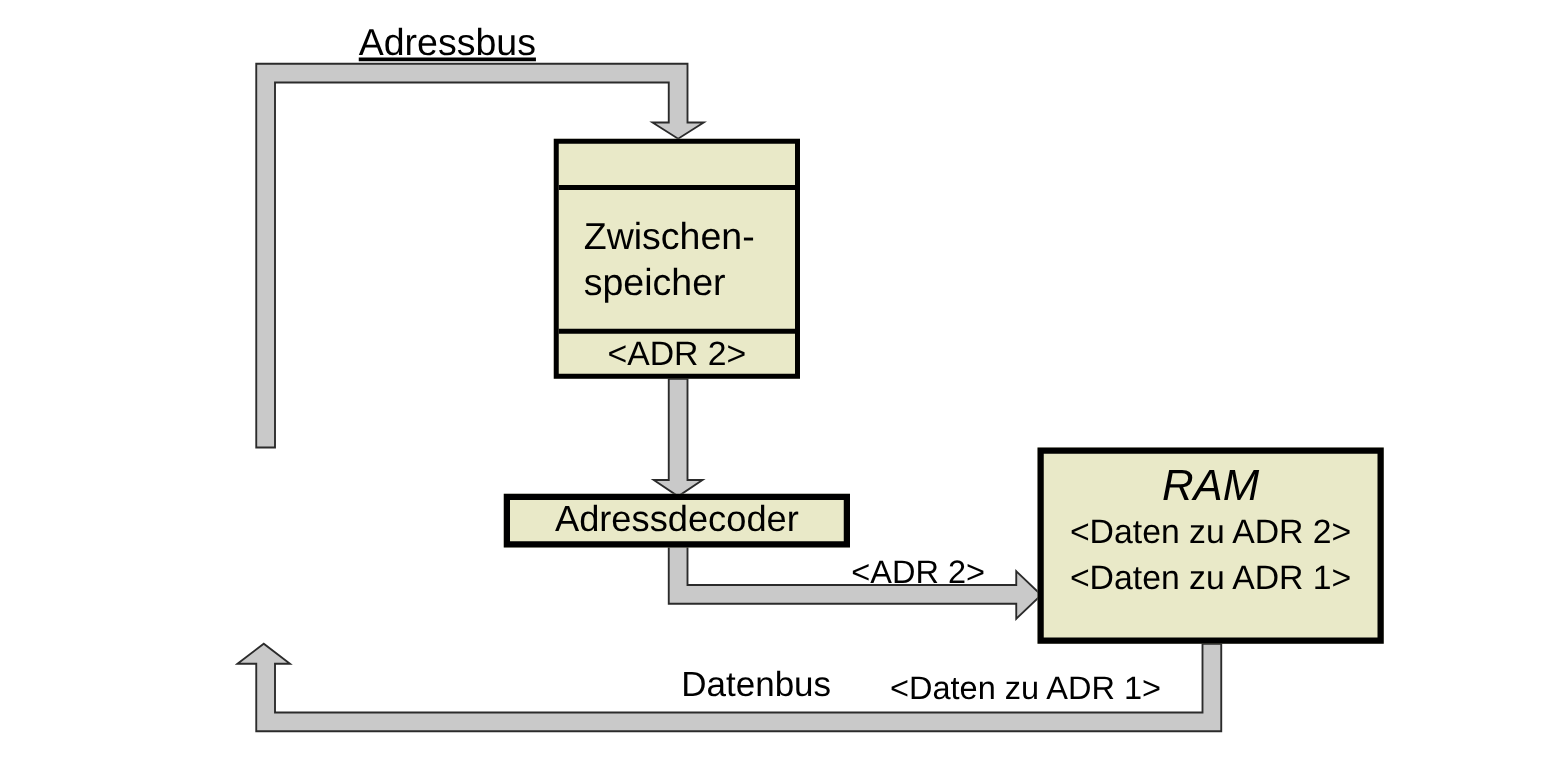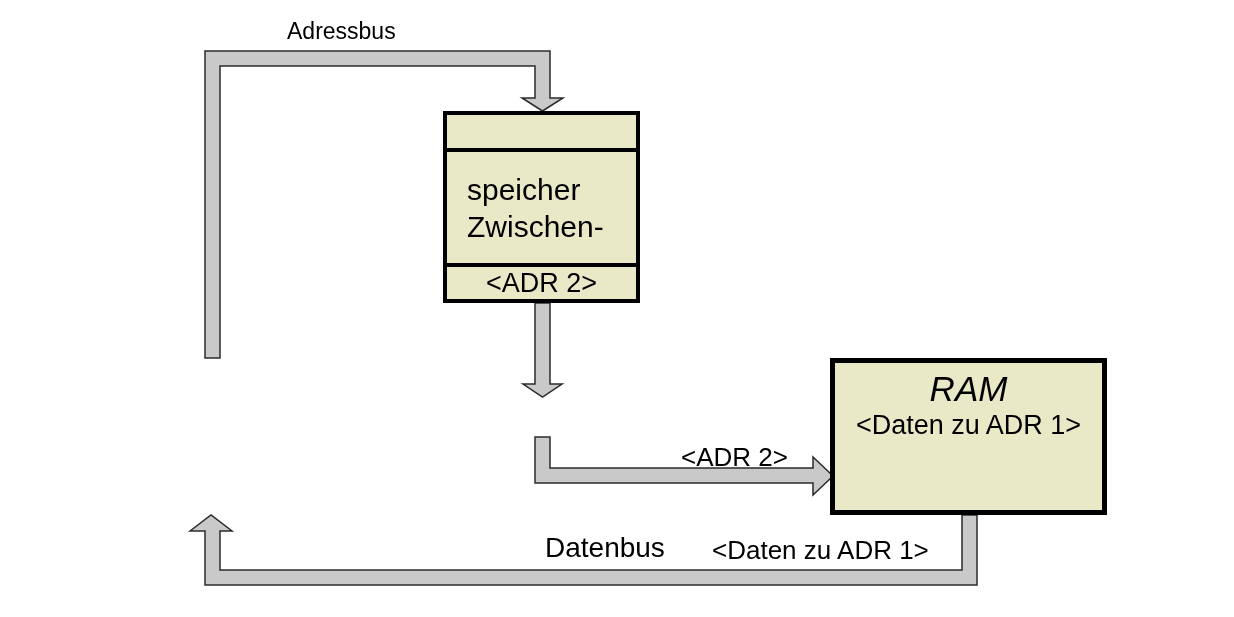--- a/index.html
+++ b/index.html
@@ -67,7 +67,7 @@
   .ram-title{font-size:35px;line-height:36px;font-style:italic;}
   .ram-row{font-size:27px;line-height:37px;}
   .flabel{position:absolute;white-space:nowrap;}
-  .lbl-adressbus{left:287px;top:18px;font-size:23px;}
+  .lbl-adressbus{left:287px;top:18px;font-size:30px;text-decoration:underline;}
   .lbl-adr2{left:681px;top:442px;font-size:26px;}
   .lbl-datenbus{left:505px;top:532px;font-size:28px;margin-left:40px;}
   .lbl-daten-adr1{left:712px;top:535px;font-size:26px;}

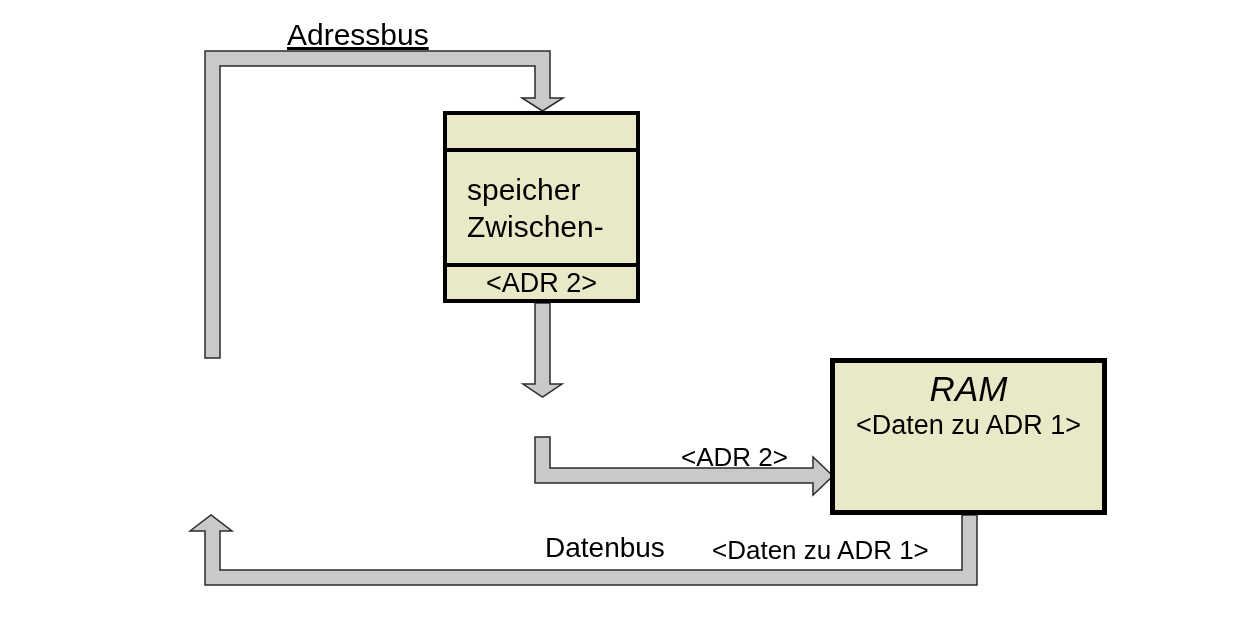--- a/index.html
+++ b/index.html
@@ -92,8 +92,8 @@
   <div class="box buffer">
     <div class="buffer-row1"></div>
     <div class="buffer-row2">
+      <div>Zwischen-</div>
       <div>speicher</div>
-      <div>Zwischen-</div>
     </div>
     <div class="buffer-row3">&lt;ADR 2&gt;</div>
   </div>

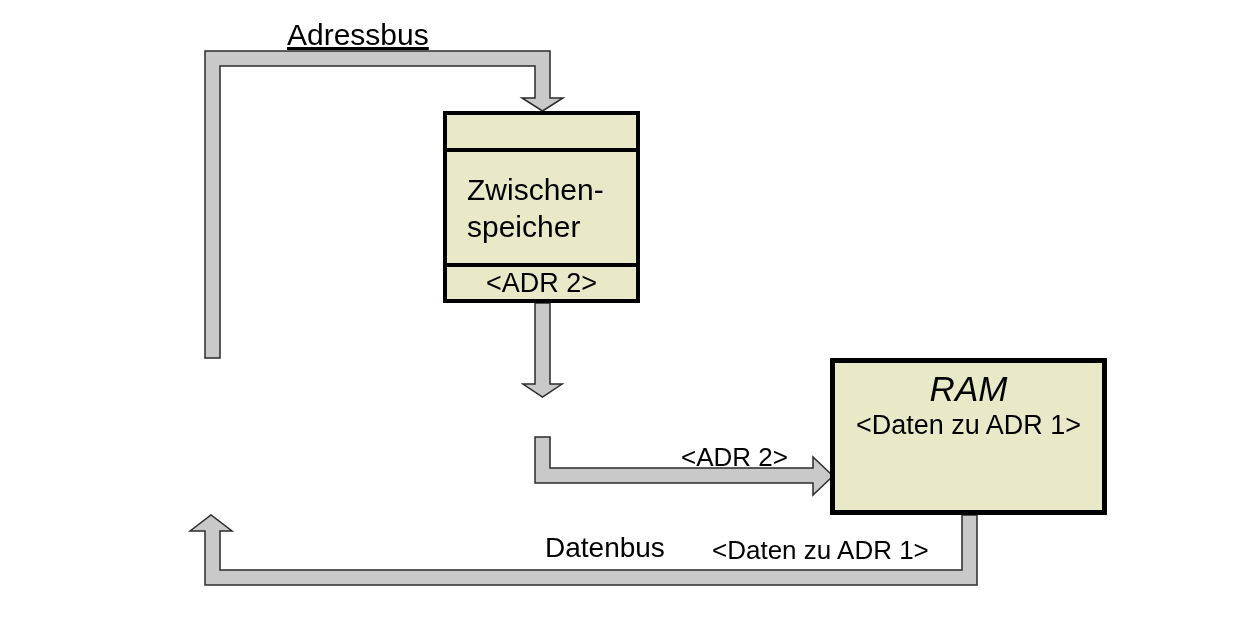--- a/index.html
+++ b/index.html
@@ -98,6 +98,9 @@
     <div class="buffer-row3">&lt;ADR 2&gt;</div>
   </div>
 
+  <div class="box decoder">
+    <span>Adressdecoder</span>
+  </div>
 
   <div class="box ram">
     <div class="ram-title">RAM</div>

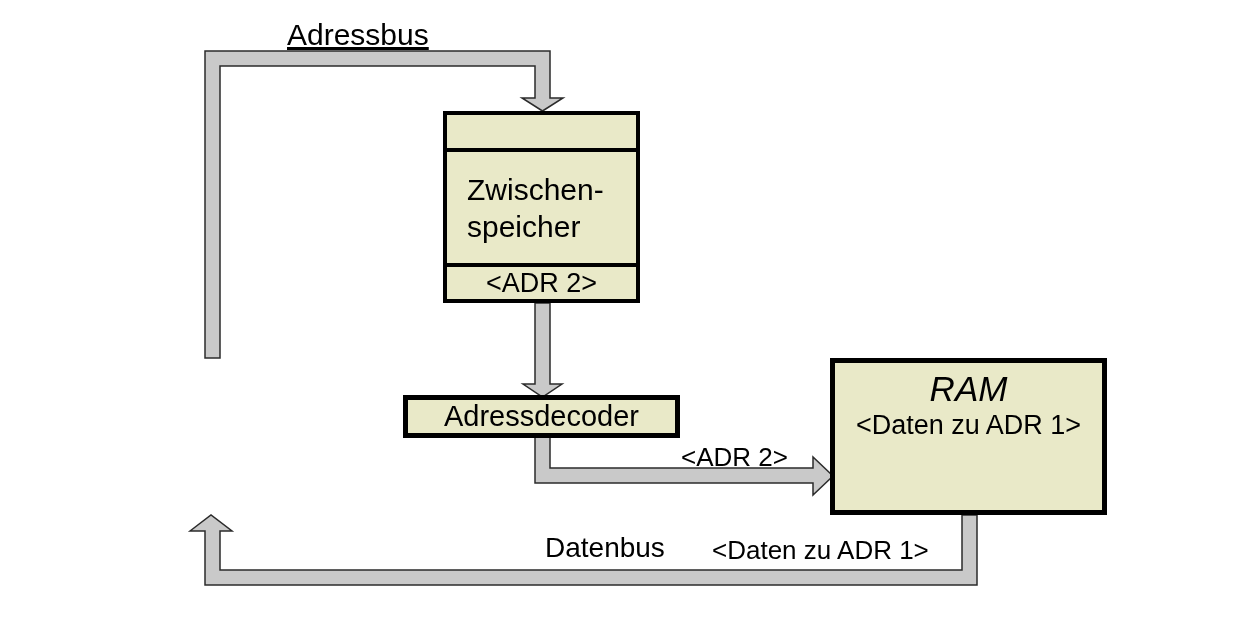--- a/index.html
+++ b/index.html
@@ -104,6 +104,7 @@
 
   <div class="box ram">
     <div class="ram-title">RAM</div>
+    <div class="ram-row">&lt;Daten zu ADR 2&gt;</div>
     <div class="ram-row">&lt;Daten zu ADR 1&gt;</div>
   </div>
 

